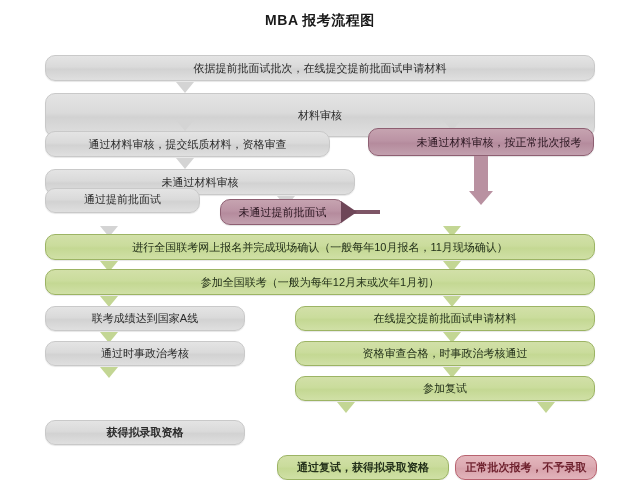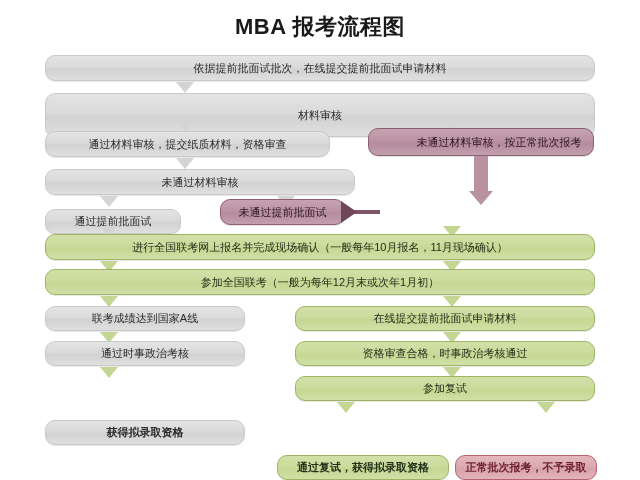--- a/index.html
+++ b/index.html
@@ -12,7 +12,7 @@
 
   .title{
     position:absolute;left:0;top:12px;width:640px;text-align:center;
-    font-size:22px;font-weight:bold;color:#1a1a1a;letter-spacing:.5px;
+    font-size:14px;font-weight:bold;color:#1a1a1a;letter-spacing:.5px;
   }
 
   

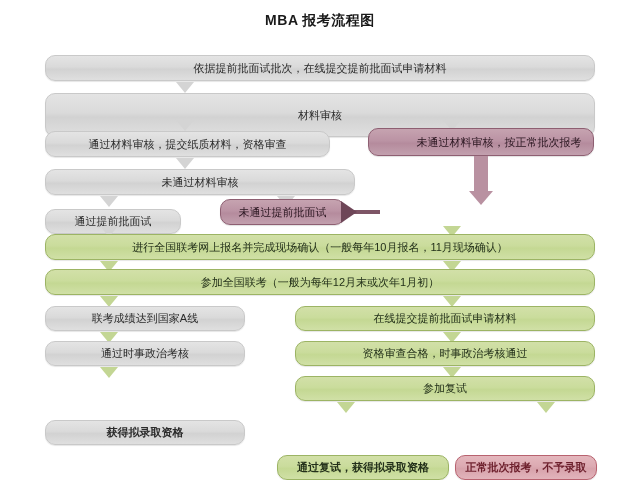--- a/index.html
+++ b/index.html
@@ -91,7 +91,7 @@
   <div class="arrow g" style="left:100px;top:196px;"></div>
   <div class="arrow g" style="left:277px;top:196px;"></div>
 
-  <div class="node gray" style="left:45px;top:209px;width:136px;height:25px;">通过提前批面试</div>
+  <div class="node gray" style="left:45px;top:188px;width:155px;height:25px;font-family:Liberation Mono, monospace;">通过提前批面试</div>
   <div class="node maroon" style="left:220px;top:199px;width:125px;height:26px;">未通过提前批面试</div>
 
   <div class="rshaft" style="left:344px;top:210px;width:36px;height:4px;"></div>

